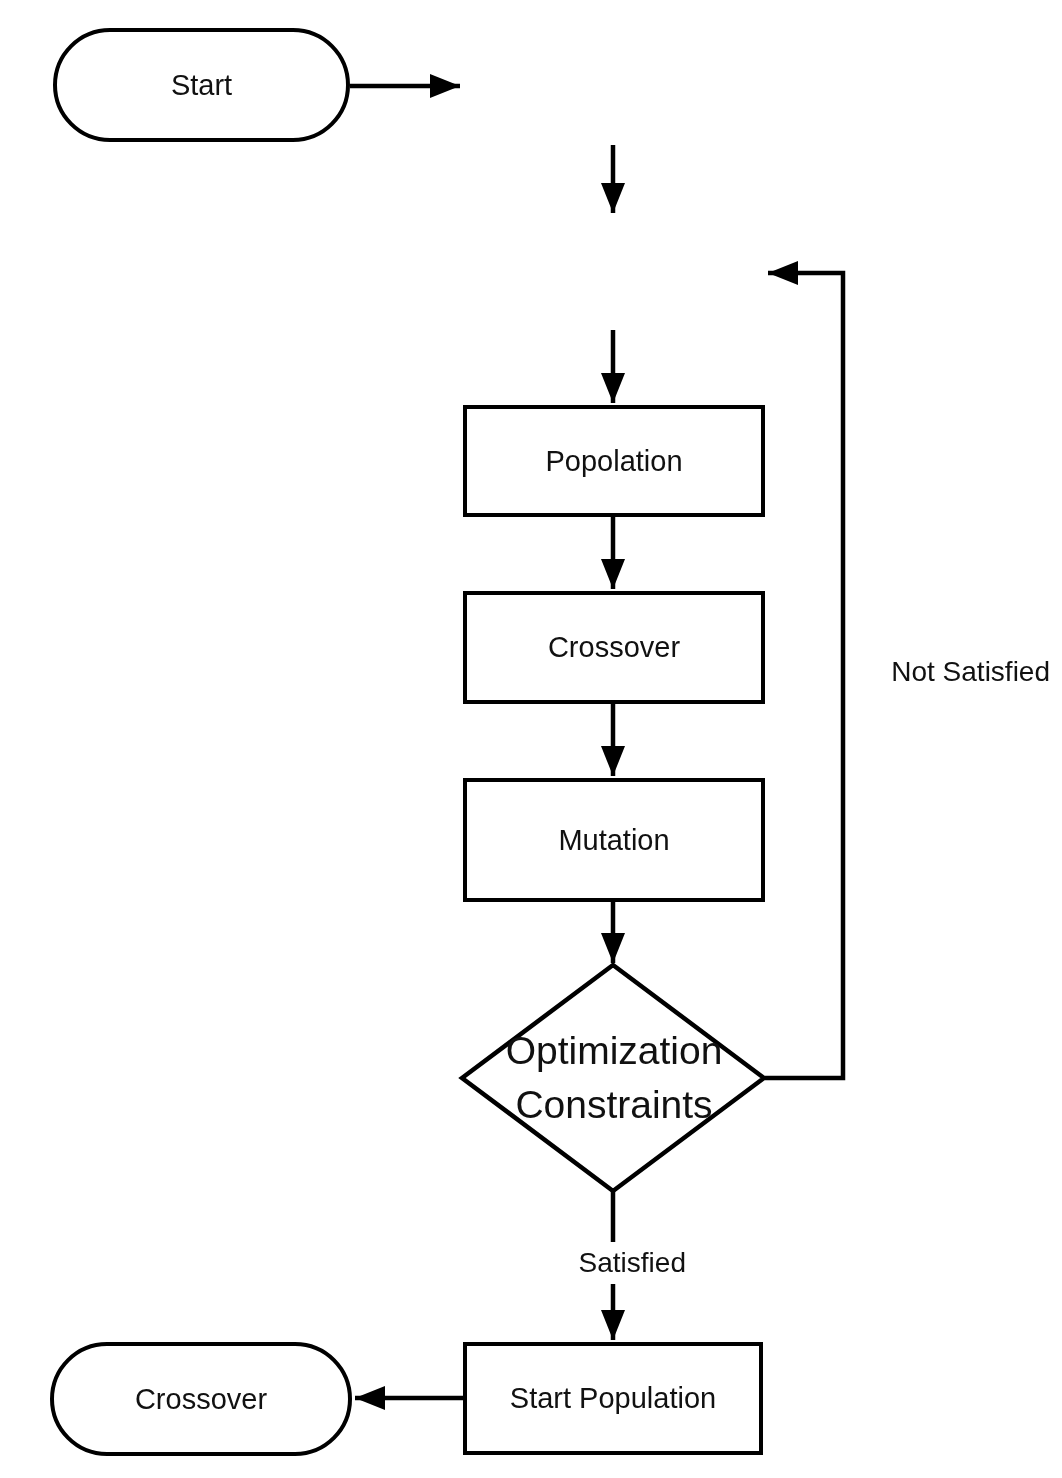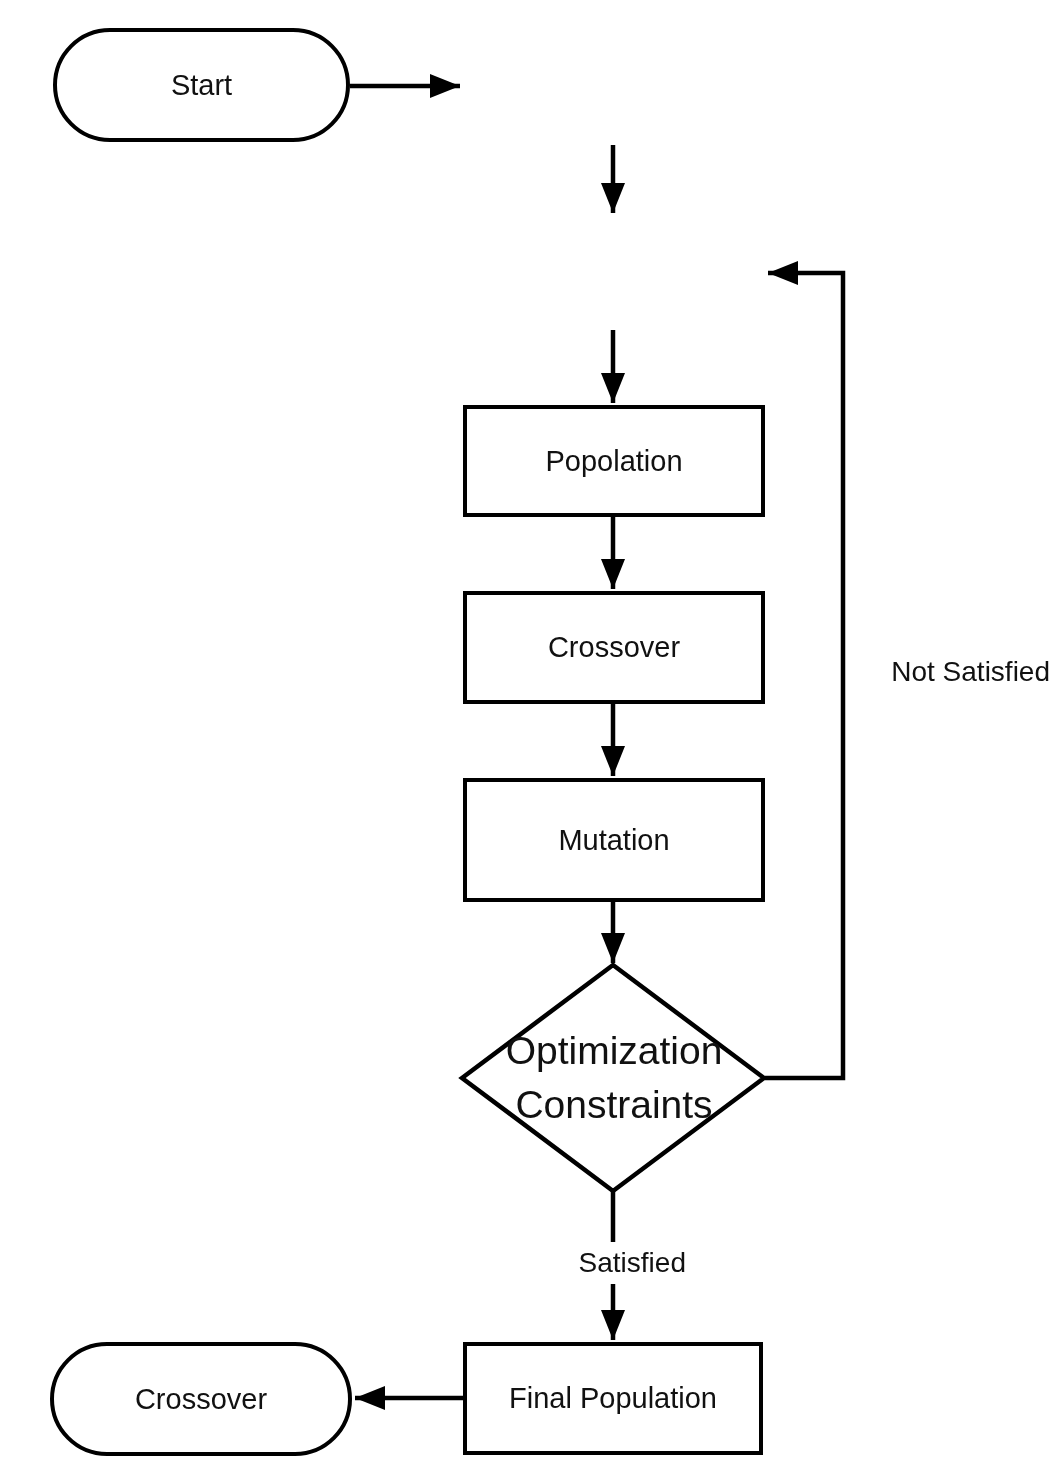--- a/index.html
+++ b/index.html
@@ -143,7 +143,7 @@
   </div>
 
   <div class="node n-final">
-    <span>Final Population</span>
+    <span>Start Population</span>
   </div>
 
   <div class="node terminator n-terminate">

